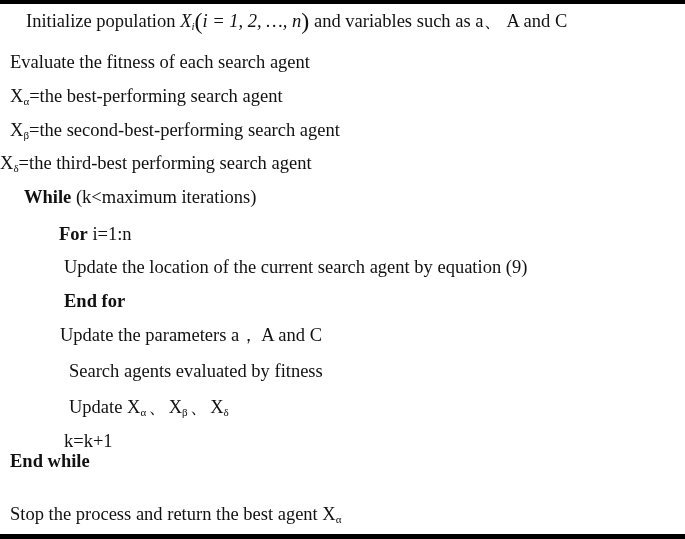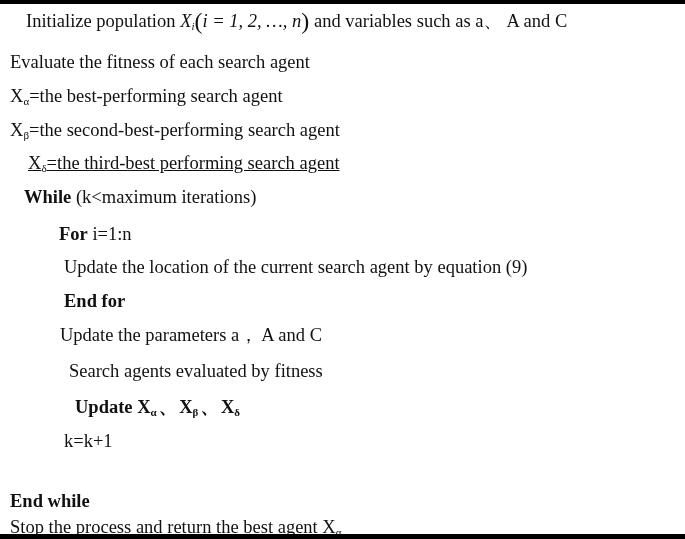--- a/index.html
+++ b/index.html
@@ -68,7 +68,7 @@
   <span>X</span><sub>β</sub><span>=the second-best-performing search agent</span>
 </div>
 
-<div class="line" style="left:28px; top:152px;text-decoration:underline;">
+<div class="line" style="left:0; top:152px;">
   <span>X</span><sub>δ</sub><span>=the third-best performing search agent</span>
 </div>
 

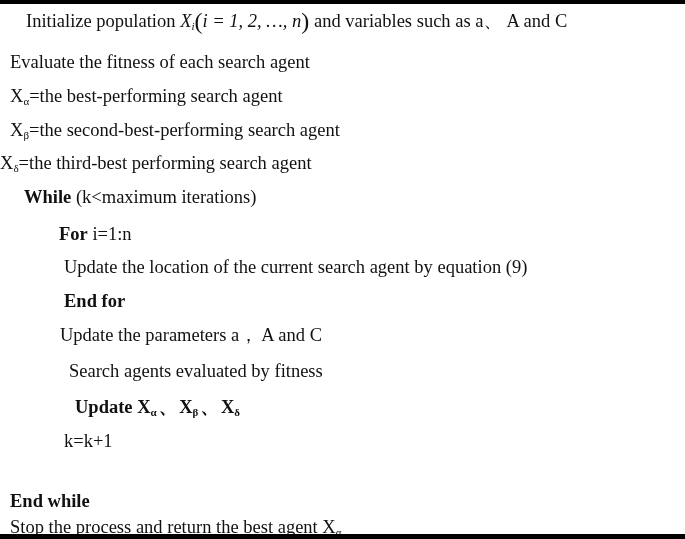--- a/index.html
+++ b/index.html
@@ -96,7 +96,7 @@
   <span>Search agents evaluated by fitness</span>
 </div>
 
-<div class="line" style="left:75px; top:396px;font-weight:bold;">
+<div class="line" style="left:69px; top:396px;">
   <span>Update </span><span>X</span><sub>α</sub><span class="sep">、</span><span>X</span><sub>β</sub><span class="sep">、</span><span>X</span><sub>δ</sub>
 </div>
 

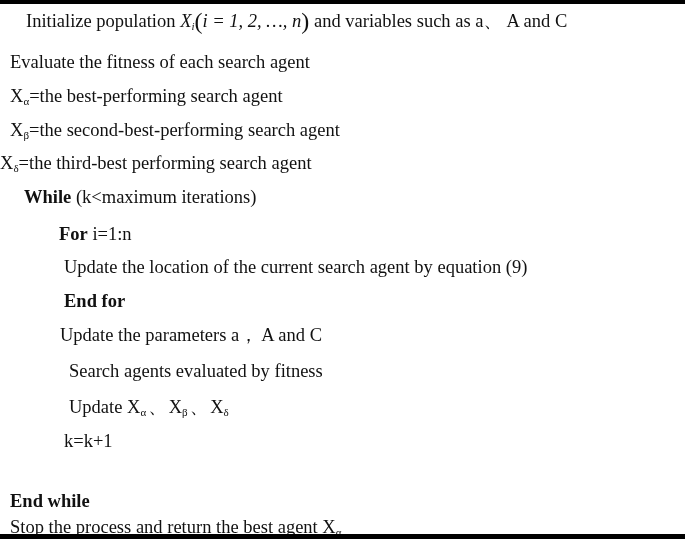--- a/index.html
+++ b/index.html
@@ -104,7 +104,7 @@
   <span>k=k+1</span>
 </div>
 
-<div class="line" style="left:10px; top:490px;">
+<div class="line" style="left:10px; top:450px;">
   <span class="b">End while</span>
 </div>
 

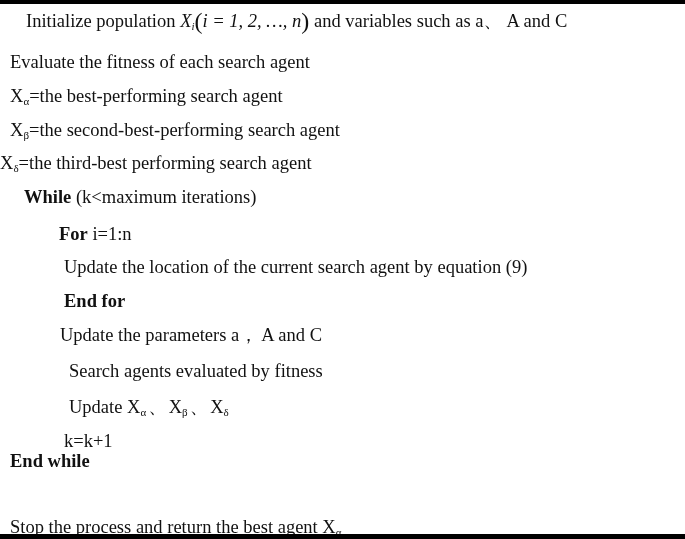--- a/index.html
+++ b/index.html
@@ -108,7 +108,7 @@
   <span class="b">End while</span>
 </div>
 
-<div class="line" style="left:10px; top:516px;">
+<div class="line" style="left:10px; top:503px;">
   <span>Stop the process and return the best agent </span><span>X</span><sub>α</sub>
 </div>
 

